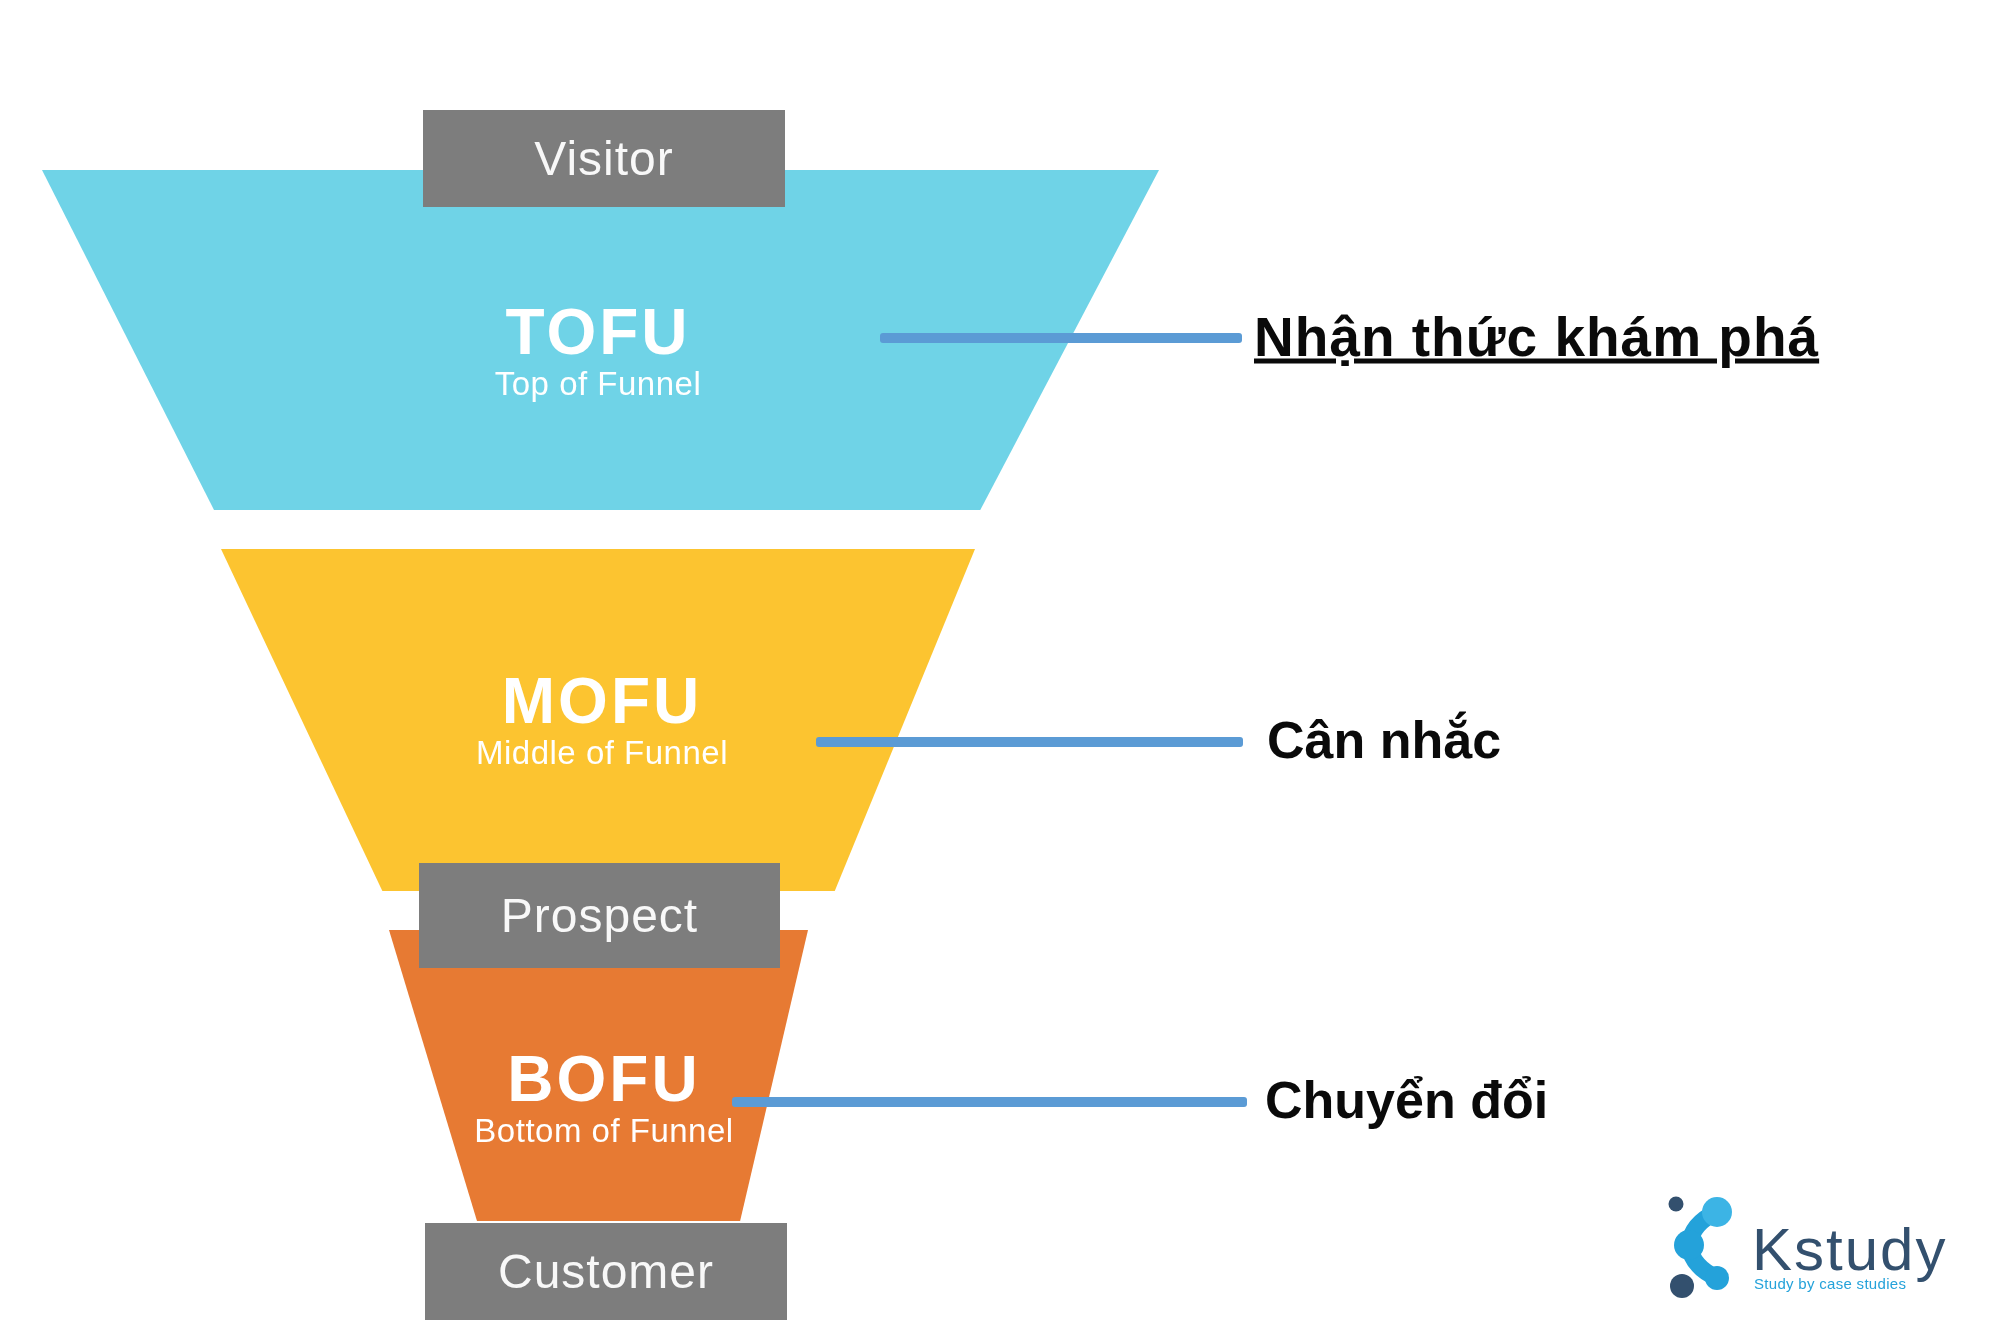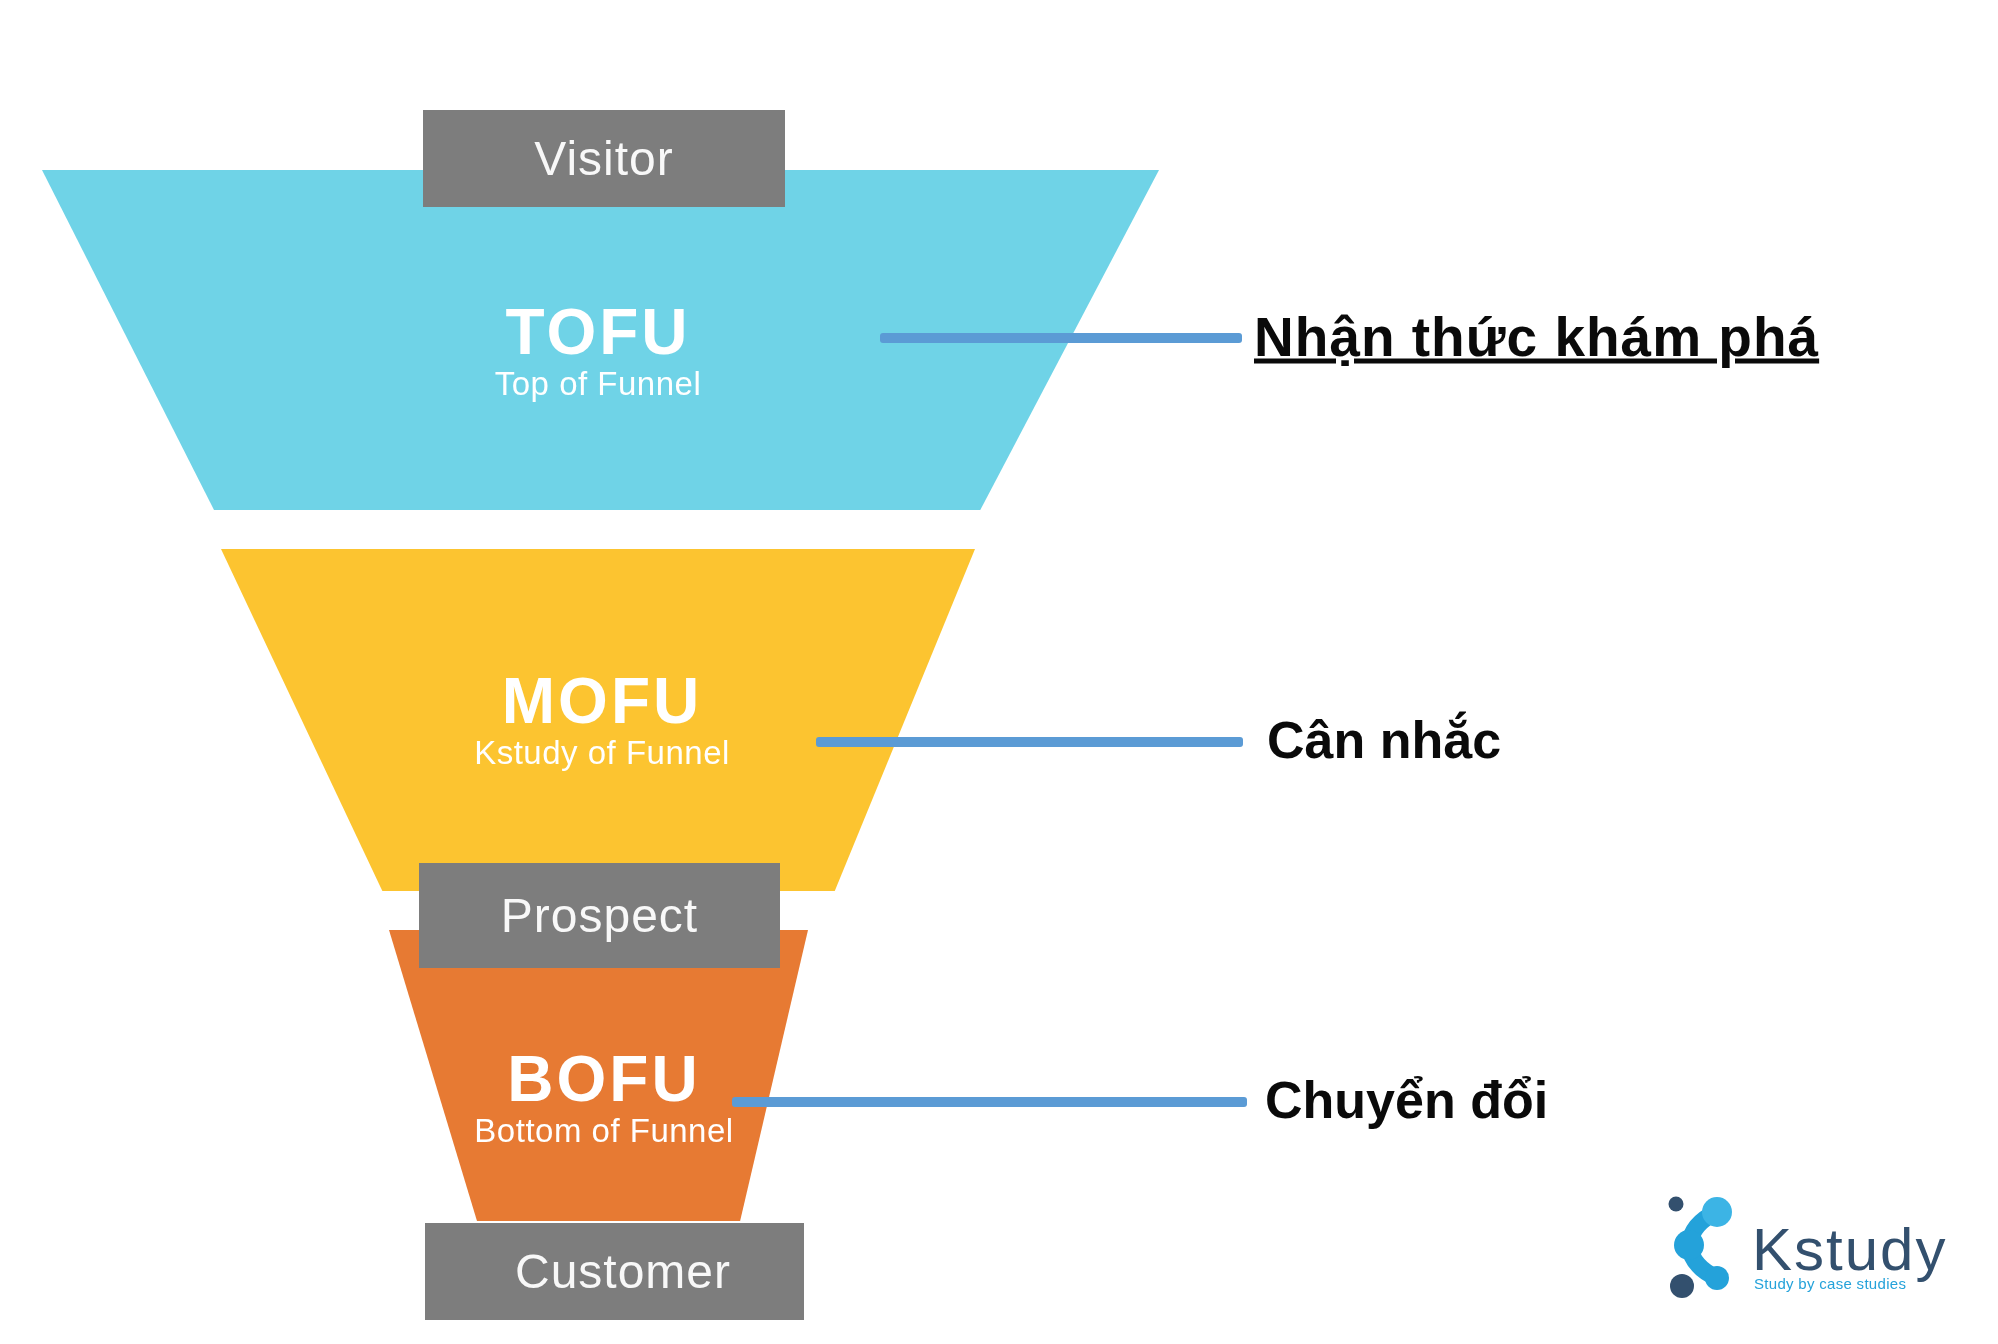--- a/index.html
+++ b/index.html
@@ -72,7 +72,7 @@
   </div>
   <div class="stage-label label-mofu">
     <div class="acronym">MOFU</div>
-    <div class="fullname">Kstudy of Funnel</div>
+    <div class="fullname">Middle of Funnel</div>
   </div>
   <div class="stage-label label-bofu">
     <div class="acronym">BOFU</div>

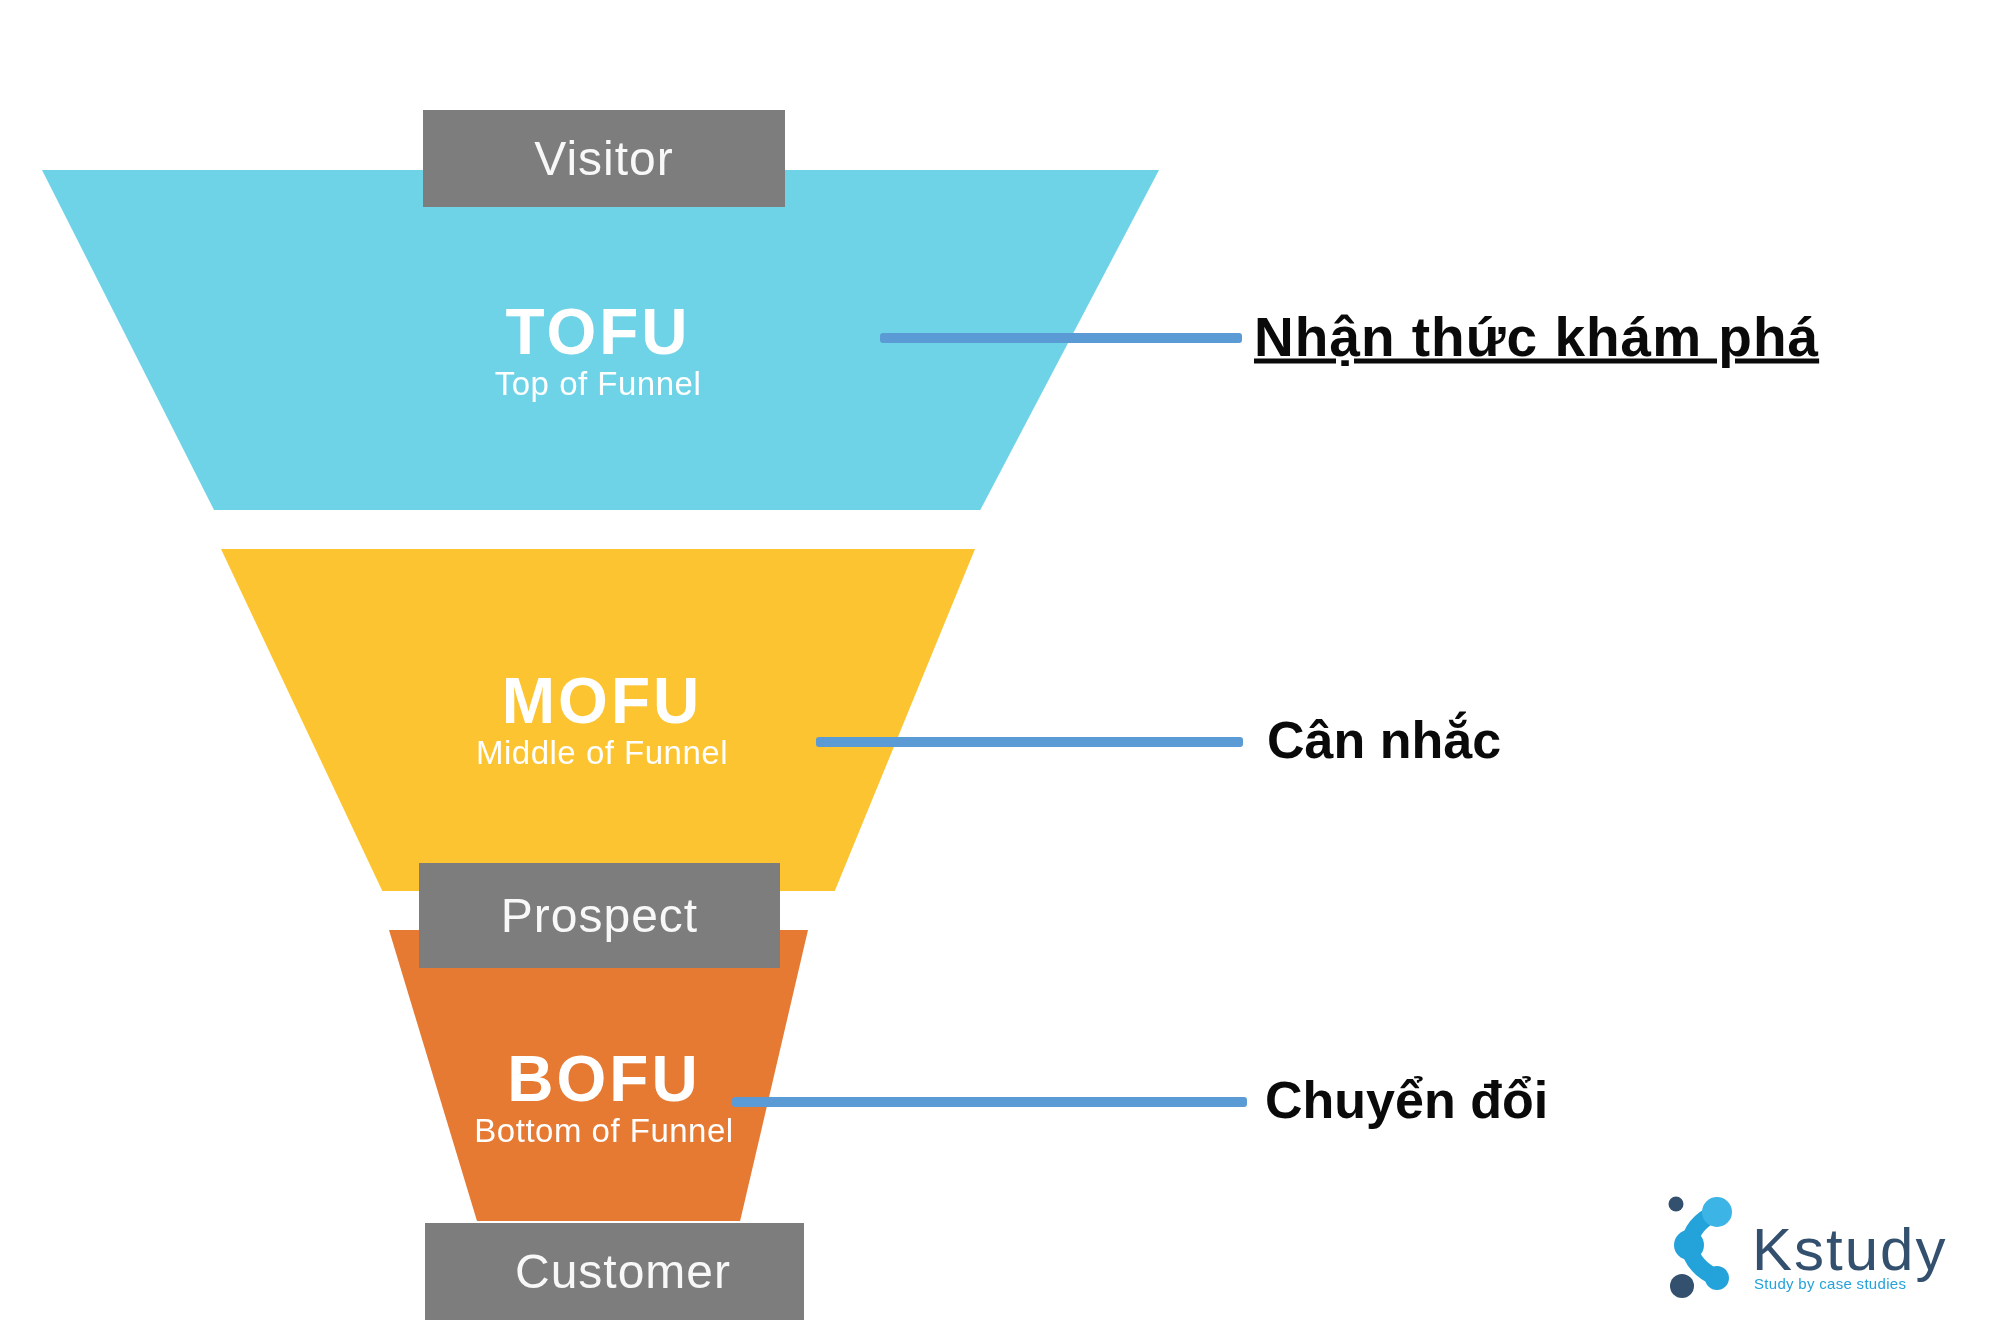--- a/index.html
+++ b/index.html
@@ -22,7 +22,7 @@
   .badge-visitor {left:423px;top:110px; width:362px;height:97px;}
   .badge-lead    {left:418px;top:481px; width:361px;height:96px;}
   .badge-prospect{left:419px;top:863px; width:361px;height:105px;}
-  .badge-customer{left:425px;top:1223px;width:362px;height:97px;padding-left:17px;}
+  .badge-customer{left:425px;top:1223px;width:362px;height:97px;}
 
   
   .stage-label{position:absolute;width:400px;text-align:center;color:#ffffff;}

